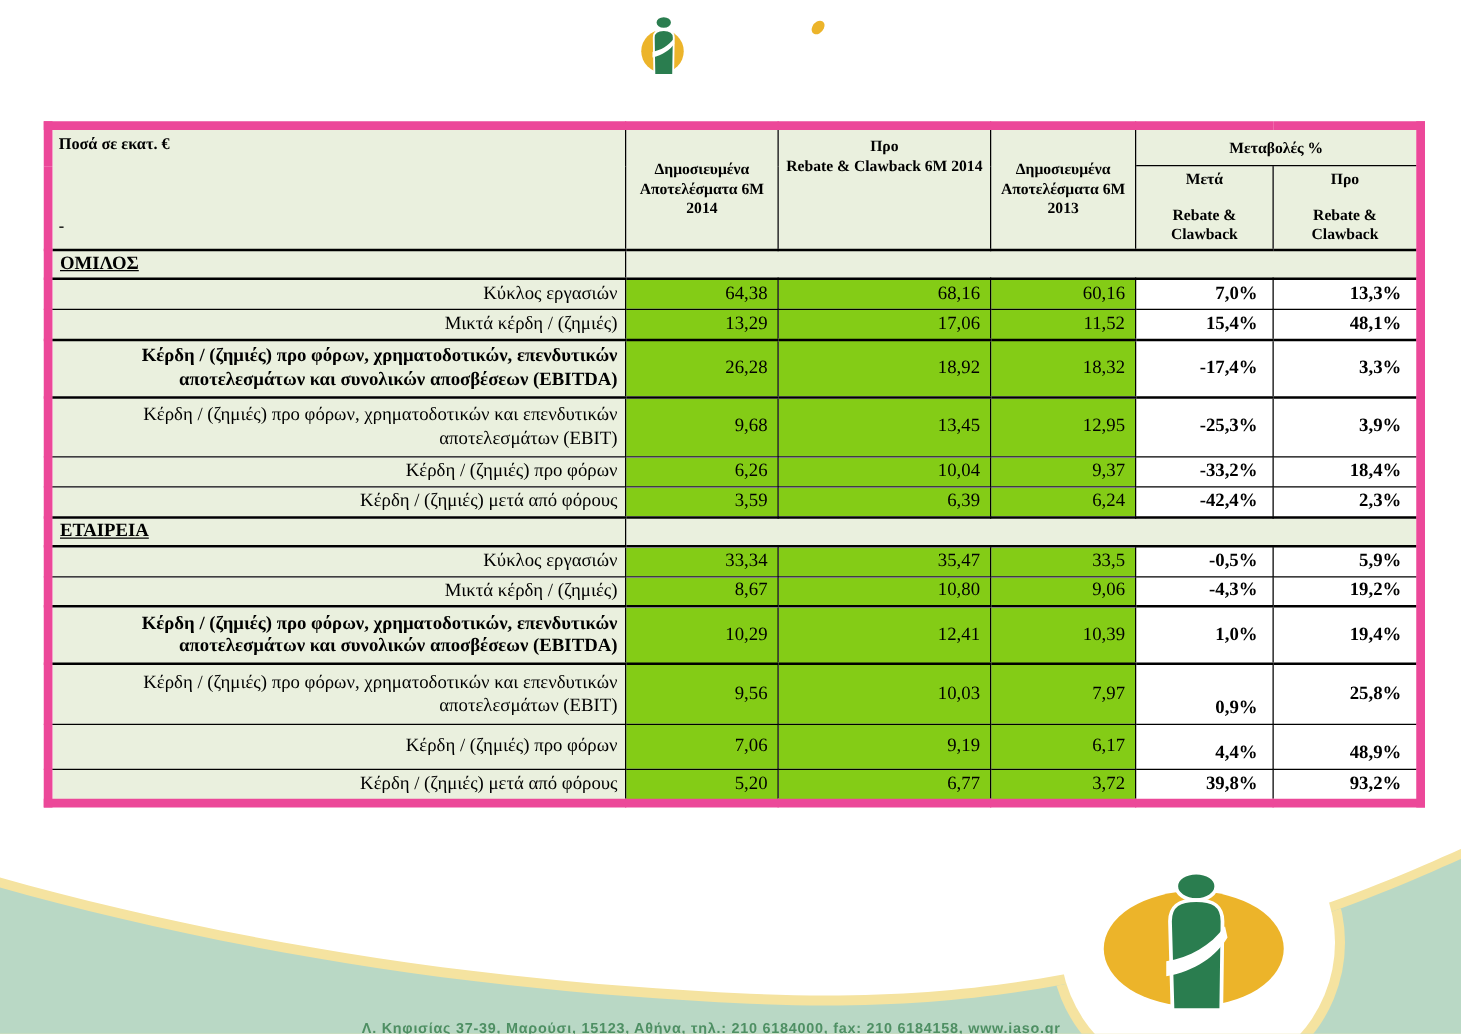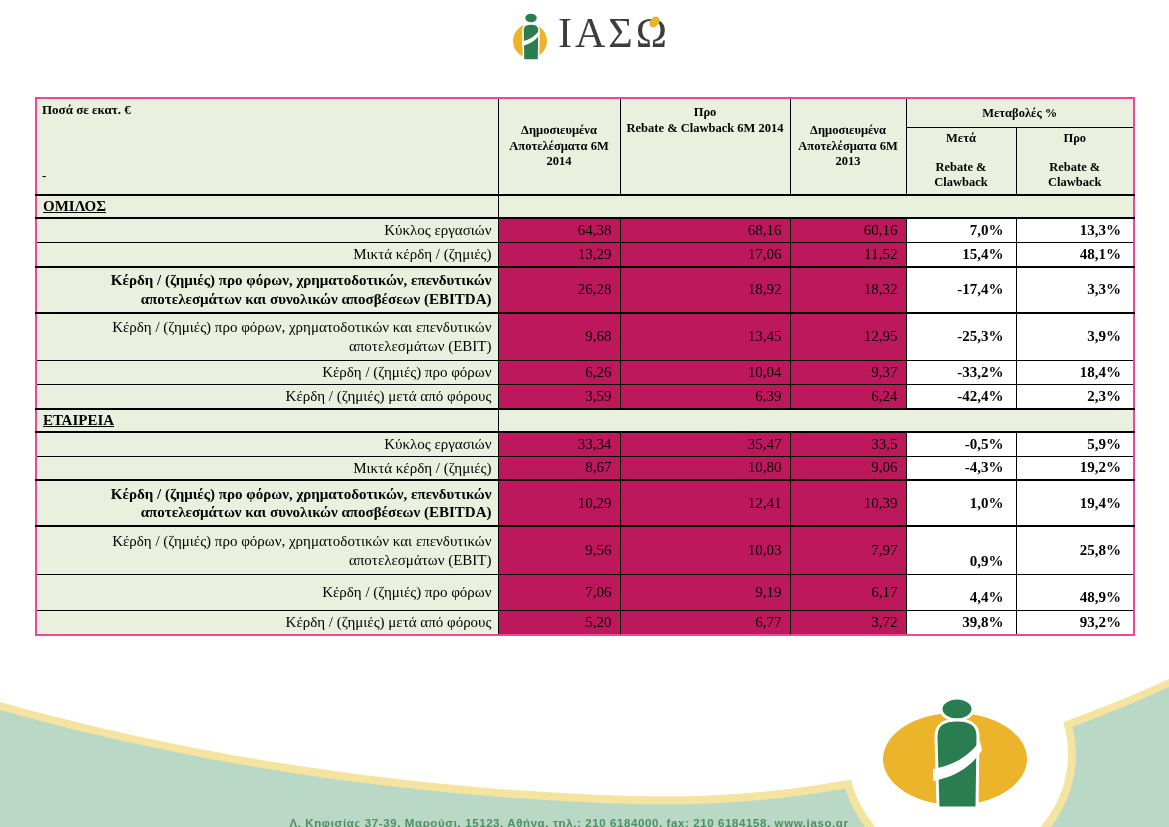--- a/index.html
+++ b/index.html
@@ -54,7 +54,6 @@
     <path d="M15,20 C15,15.5 18,14 23,14 C28,14 31,15.5 31,20 L30.5,50 L15.5,50 Z" fill="#2a7d4f" stroke="#fff" stroke-width="1.5"></path>
     <path d="M31,21 C26,27 21,30 14,31.5 L14,36 C22,34 28,30 31.5,25 Z" fill="#fff"></path>
   </svg>
-  <div class="logo-text">ΙΑΣΩ</div>
   <div class="logo-accent"></div>
 </div>
 

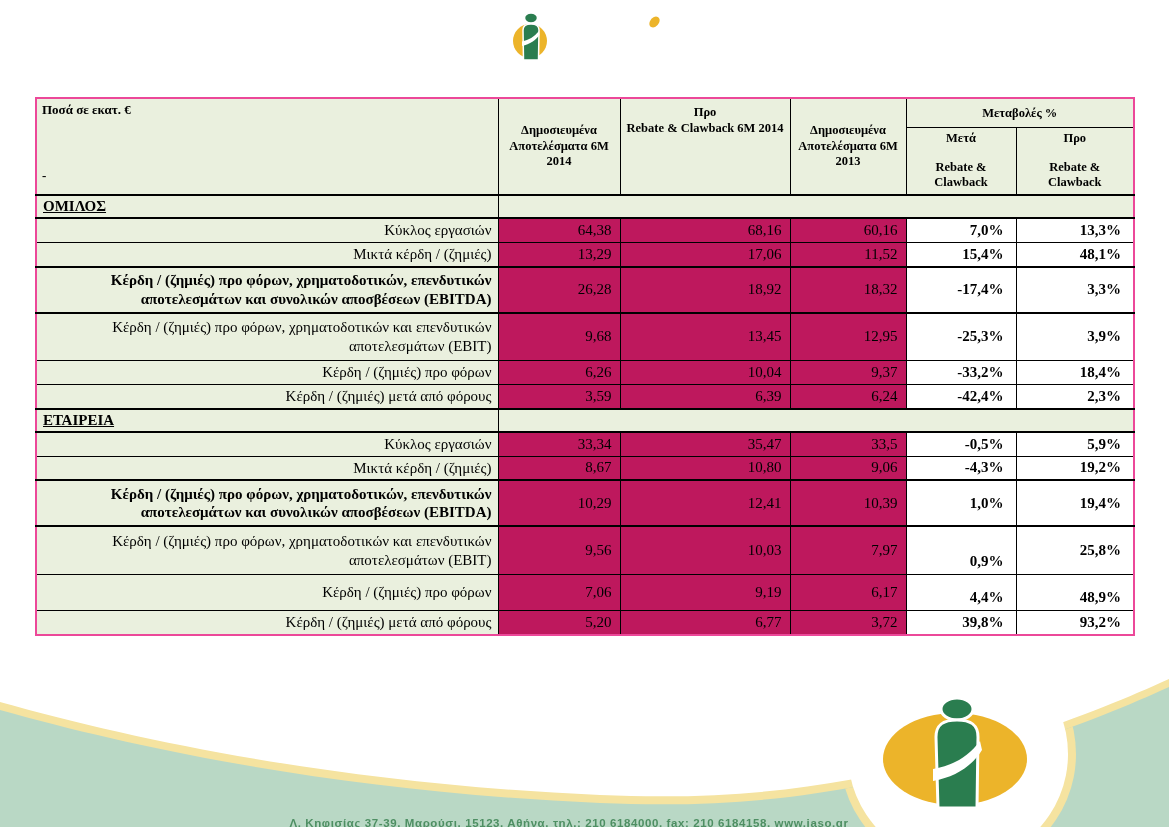--- a/index.html
+++ b/index.html
@@ -15,7 +15,7 @@
     border-radius:60% 40% 60% 40%;transform:rotate(25deg);}
   
   .tablewrap{position:absolute;left:35px;top:97px;}
-  table{border-collapse:collapse;table-layout:fixed;width:1098px;border:2px solid #ec4899;}
+  table{border-collapse:collapse;table-layout:fixed;width:1098px;border:7px solid #ec4899;}
   th,td{border:1px solid #000;overflow:hidden;}
   thead th{background:#eaf0de;font-size:12.5px;font-weight:bold;padding:3px 5px;}
   th.h-label{text-align:left;vertical-align:top;}

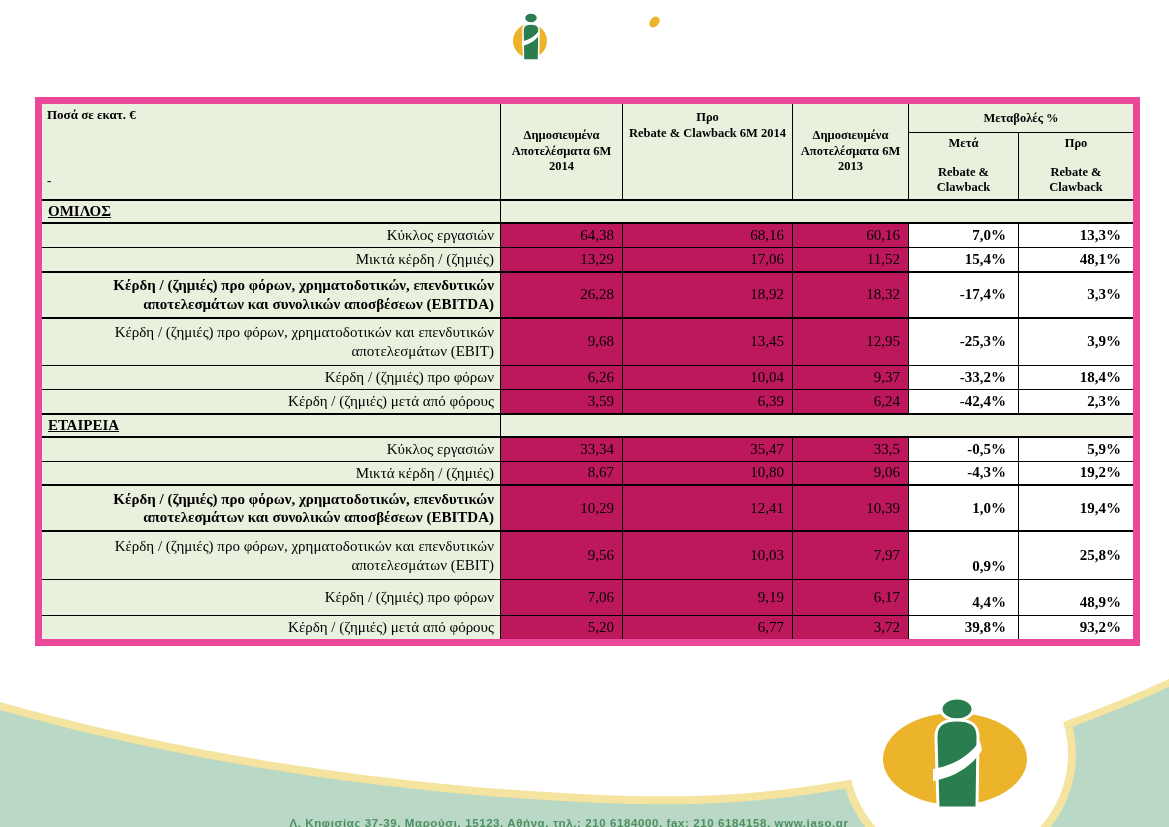--- a/index.html
+++ b/index.html
@@ -31,7 +31,7 @@
   thead tr:last-child th{border-bottom:2px solid #000;}
   td.lbl{background:#eaf0de;font-size:15px;padding:2px 6px;text-align:right;vertical-align:middle;line-height:1.25;}
   td.lbl.bold{font-weight:bold;}
-  td.num{background:#be185d;font-size:15px;text-align:right;padding:2px 8px;vertical-align:middle;}
+  td.num{background:#84cc16;font-size:15px;text-align:right;padding:2px 8px;vertical-align:middle;}
   td.pct{background:#fff;font-size:15px;font-weight:bold;text-align:right;padding:2px 12px;vertical-align:middle;}
   td.vbottom{vertical-align:bottom;padding-bottom:4px;margin-left:11px;}
   tr.section td{background:#eaf0de;border-top:2px solid #000;border-bottom:2px solid #000;}

